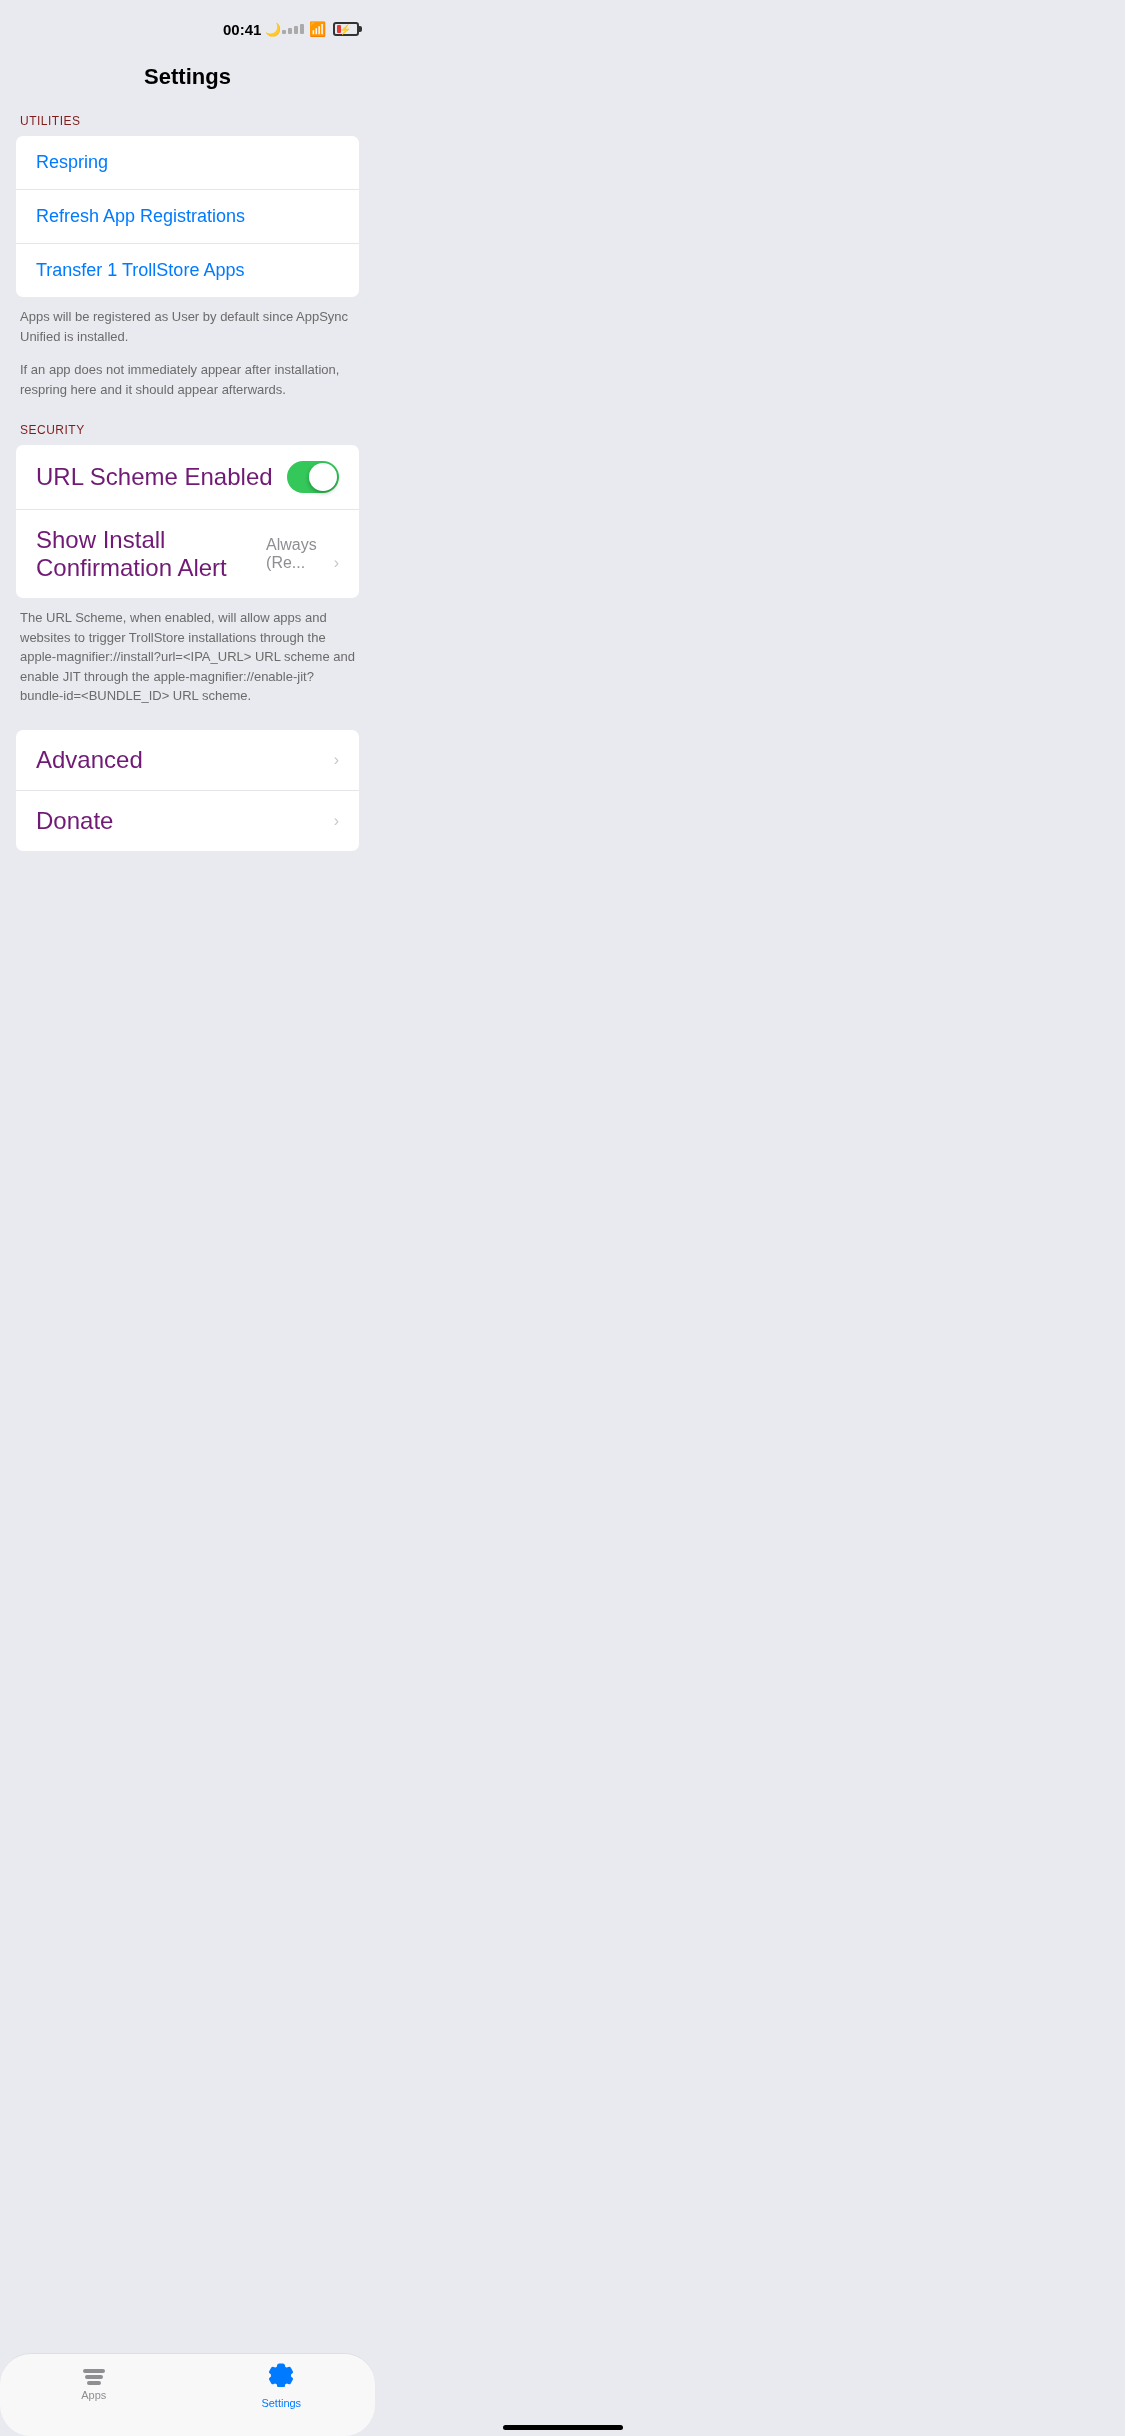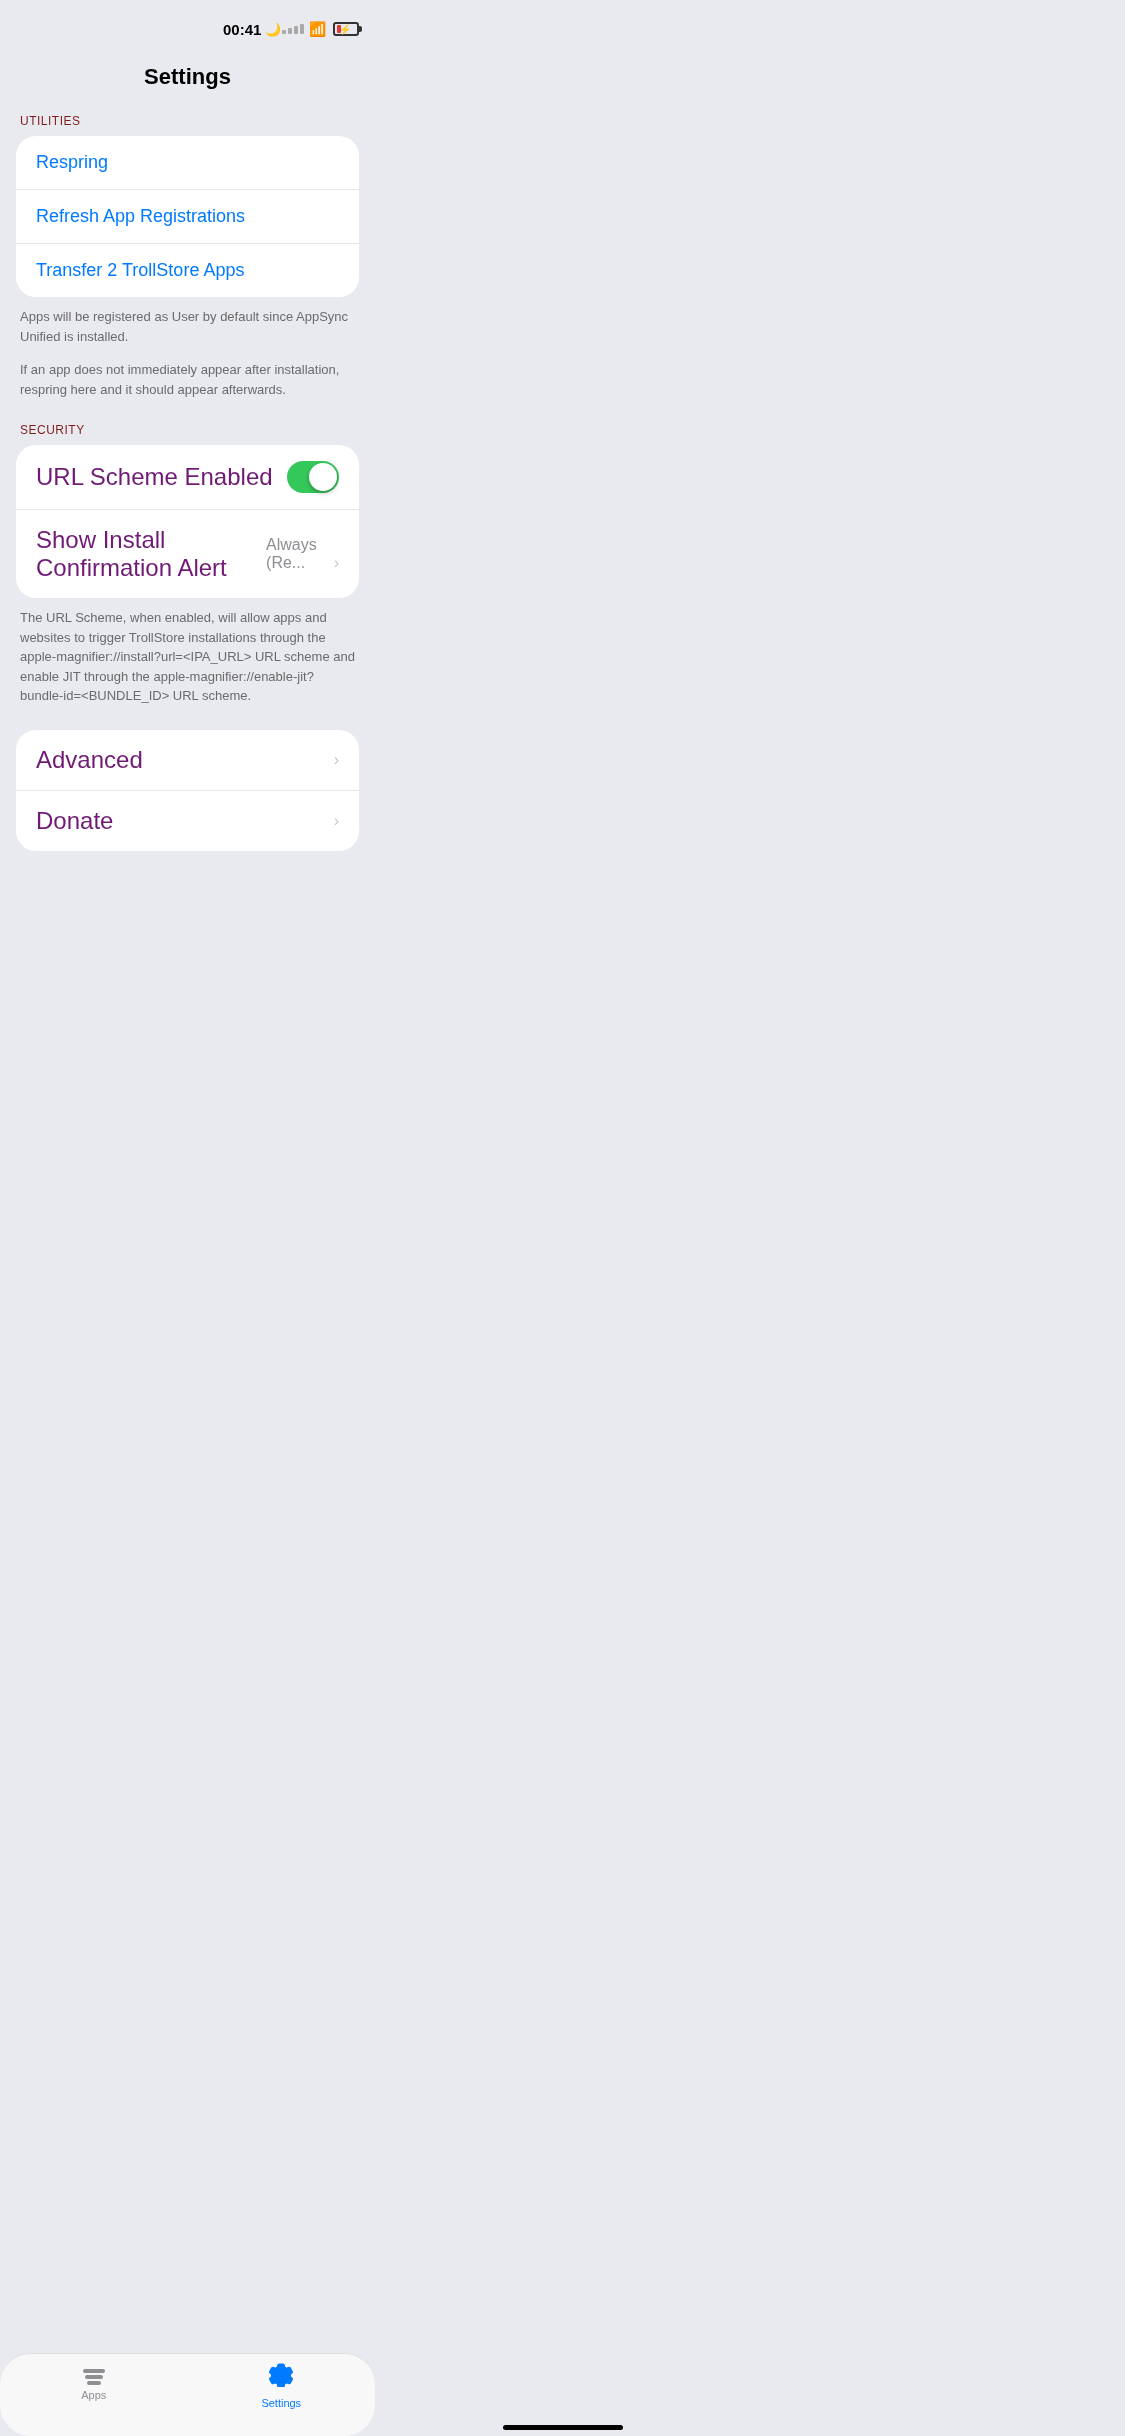--- a/index.html
+++ b/index.html
@@ -115,7 +115,7 @@
     
     .card {
       background: #fff;
-      border-radius: 20px;
+      border-radius: 7px;
       margin: 0 16px;
       overflow: hidden;
     }

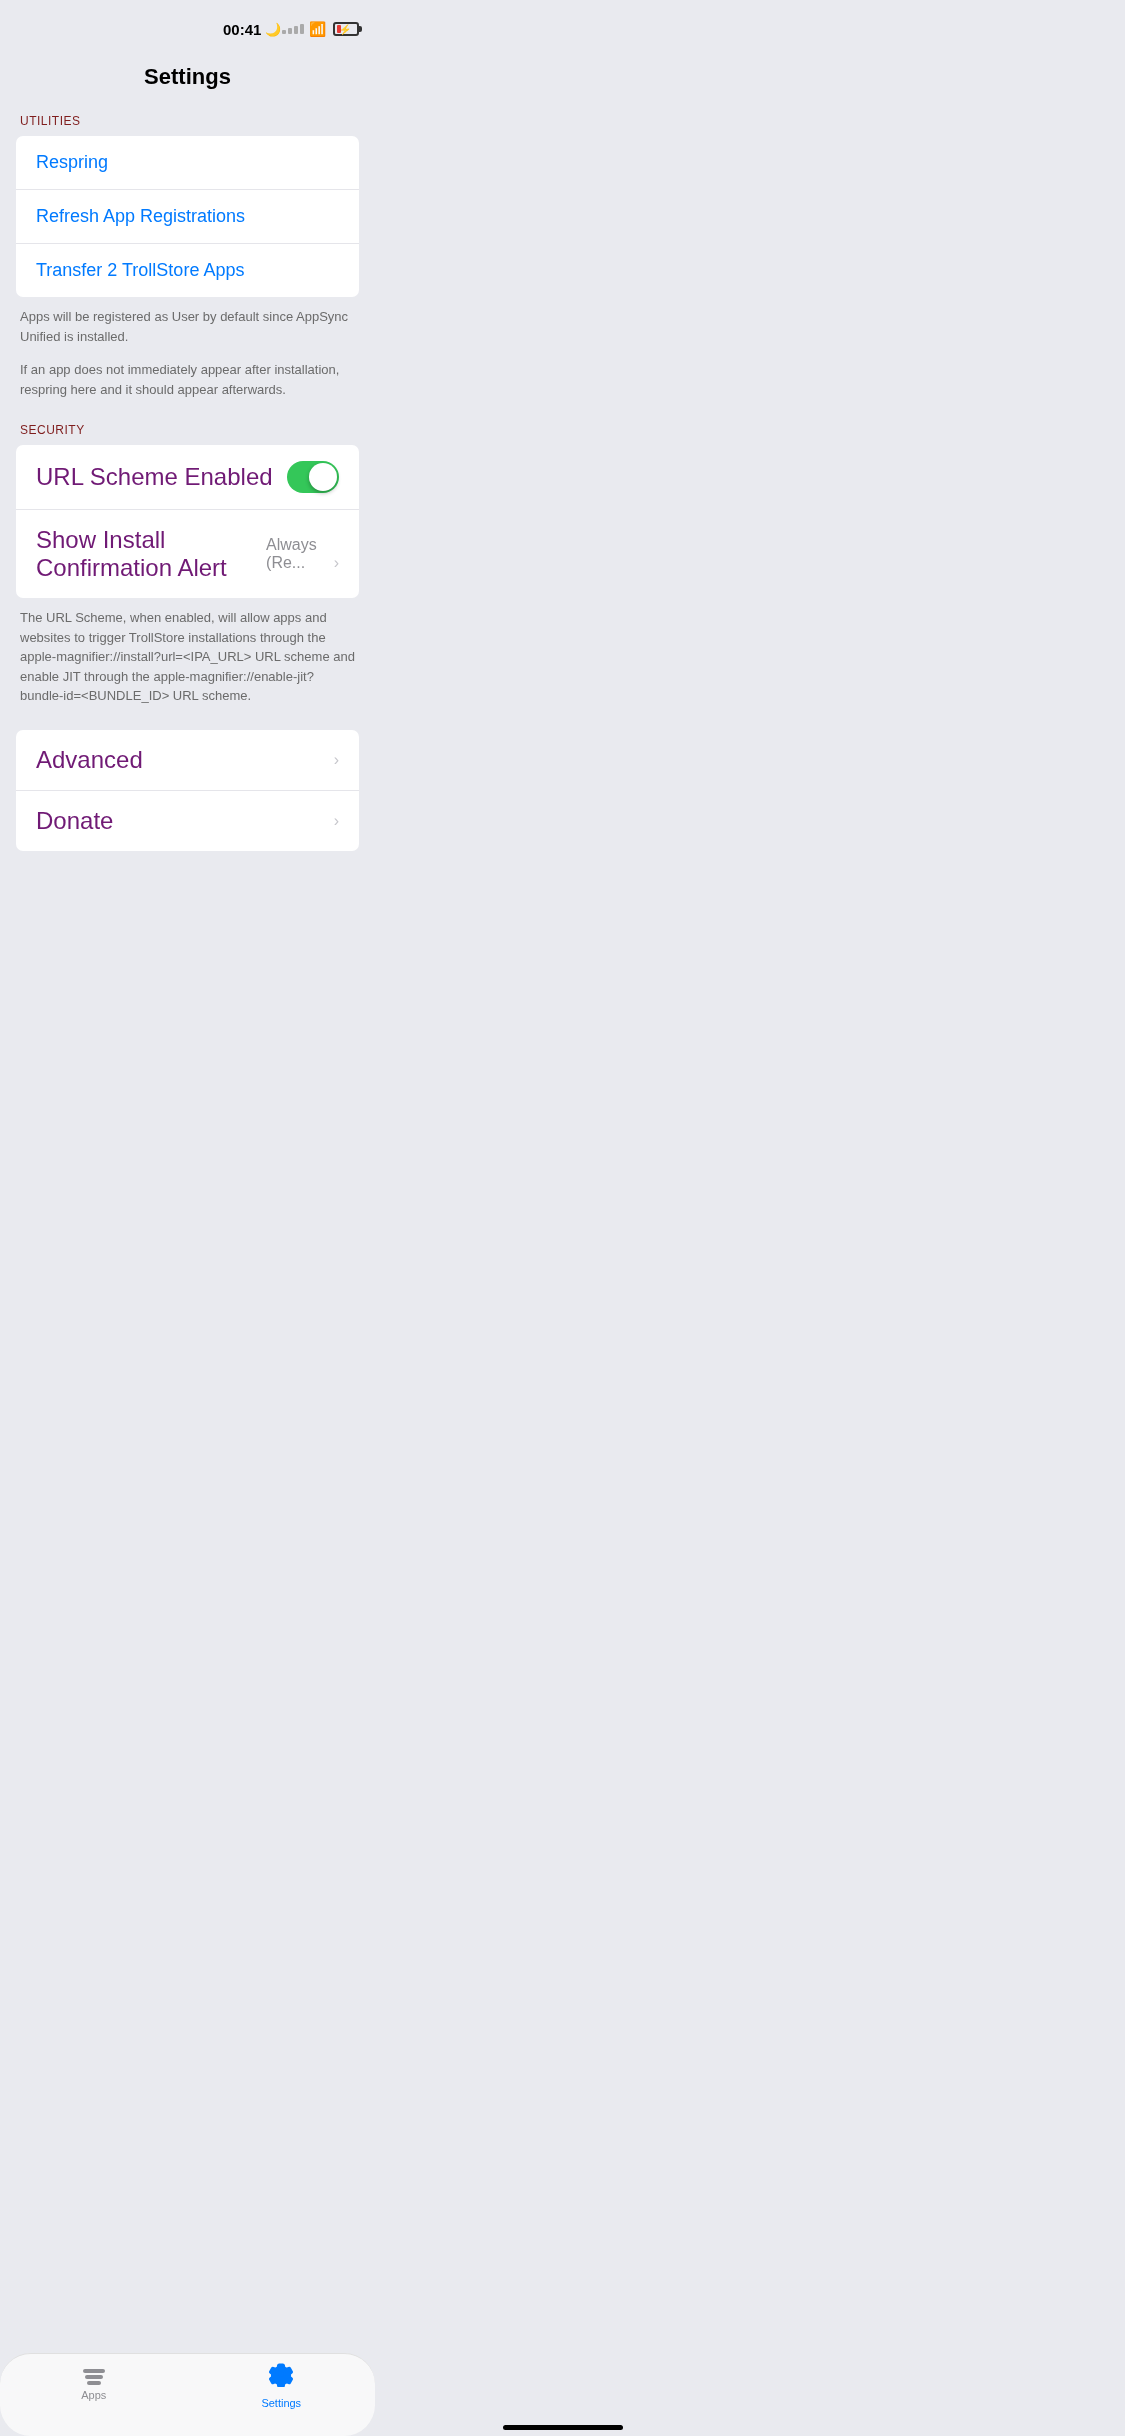--- a/index.html
+++ b/index.html
@@ -292,7 +292,7 @@
         <span class="card-item-label-blue">Refresh App Registrations</span>
       </div>
       <div class="card-item">
-        <span class="card-item-label-blue">Transfer 2 TrollStore Apps</span>
+        <span class="card-item-label-blue">Transfer 1 TrollStore Apps</span>
       </div>
     </div>
     <div class="section-footer">Apps will be registered as User by default since AppSync Unified is installed.</div>

